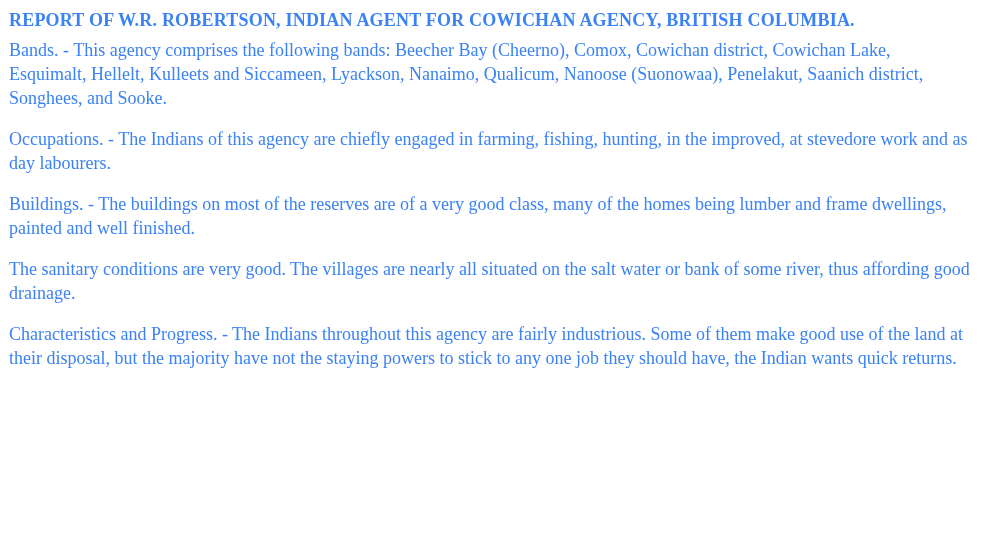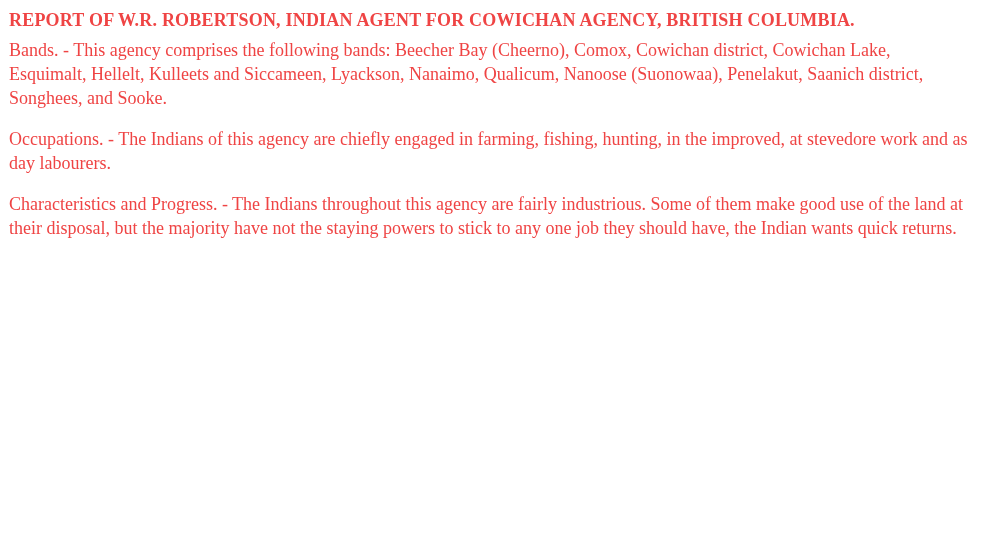--- a/index.html
+++ b/index.html
@@ -12,7 +12,7 @@
     height: 549px;
     box-sizing: border-box;
     background: #ffffff;
-    color: #ef4444;
+    color: #3b82f6;
     font-family: "Liberation Serif", "DejaVu Serif", serif;
     padding: 8px 12px 0 9px;
     overflow: hidden;

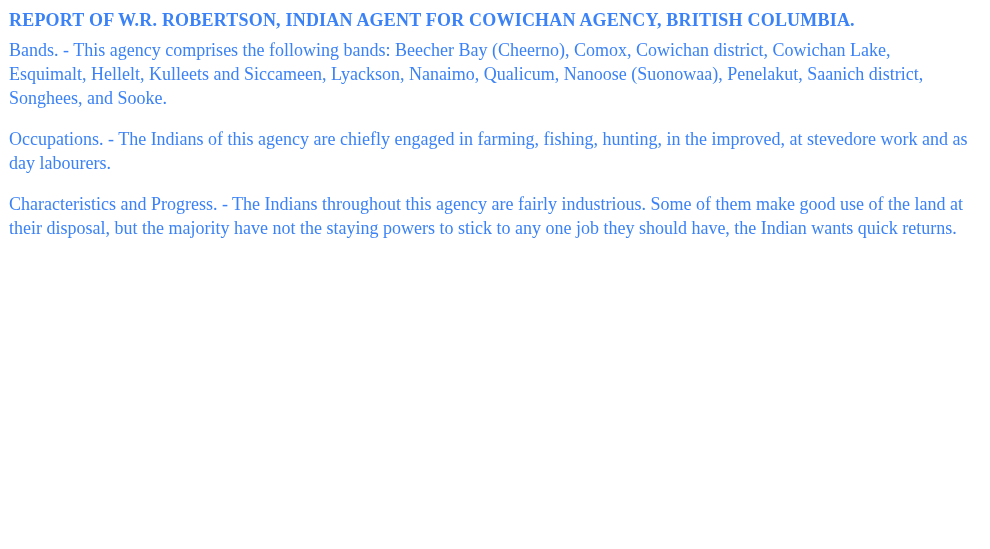--- a/index.html
+++ b/index.html
@@ -42,6 +42,7 @@
   <p class="body-paragraph">Occupations. - The Indians of this agency are chiefly engaged in farming, fishing, hunting, in the improved, at stevedore work and as day labourers.</p>
 
 
+  <p class="body-paragraph">Buildings. - The buildings on most of the reserves are of a very good class, many of the homes being lumber and frame dwellings, painted and well finished.</p>
 
 
 

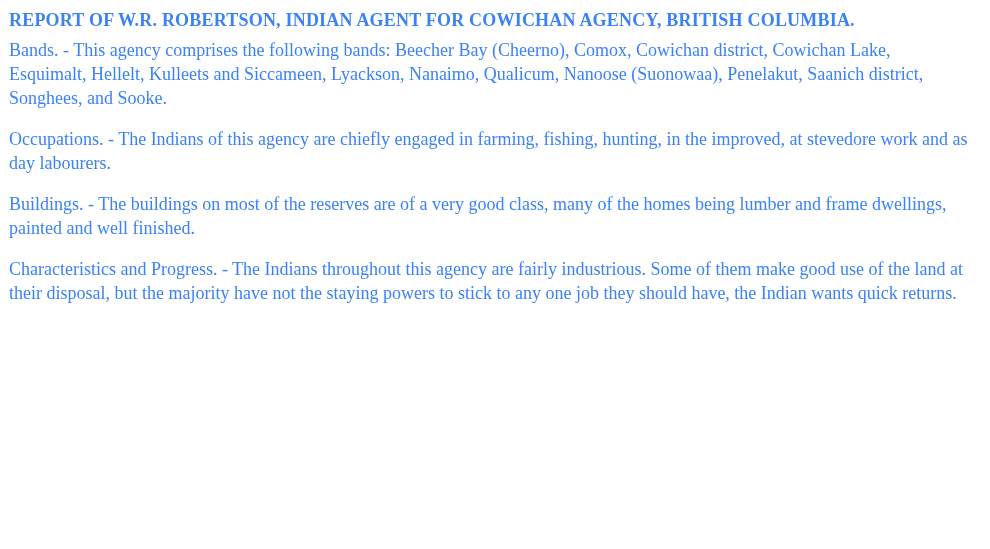--- a/index.html
+++ b/index.html
@@ -45,6 +45,7 @@
   <p class="body-paragraph">Buildings. - The buildings on most of the reserves are of a very good class, many of the homes being lumber and frame dwellings, painted and well finished.</p>
 
 
+  <p class="body-paragraph">The sanitary conditions are very good. The villages are nearly all situated on the salt water or bank of some river, thus affording good drainage.</p>
 
   <p class="body-paragraph">Characteristics and Progress. - The Indians throughout this agency are fairly industrious. Some of them make good use of the land at their disposal, but the majority have not the staying powers to stick to any one job they should have, the Indian wants quick returns.</p>
 </div>

